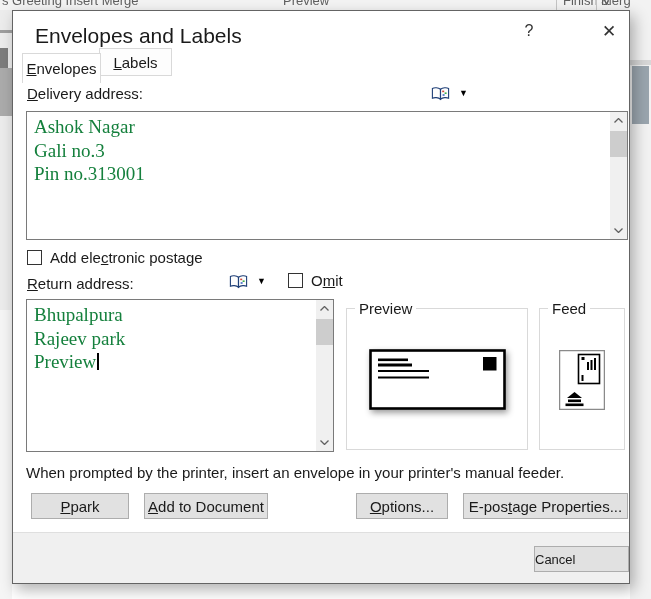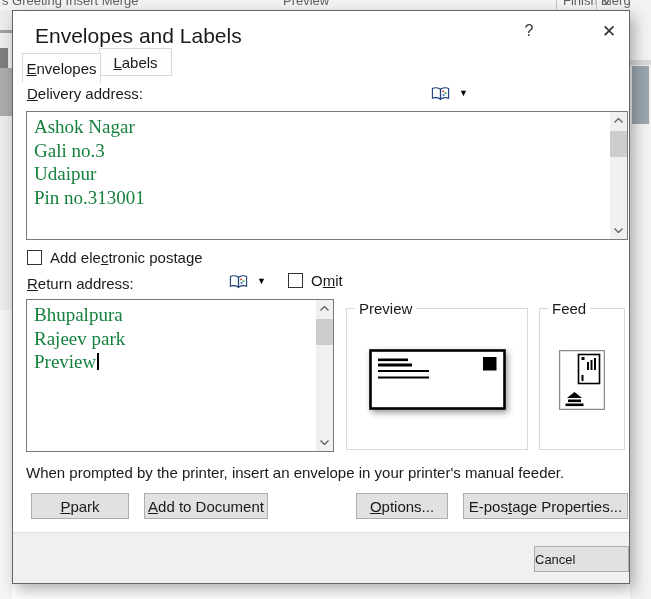--- a/index.html
+++ b/index.html
@@ -157,7 +157,6 @@
     <div class="tbtext">
       <div>Ashok Nagar</div>
       <div>Gali no.3</div>
-      <div>Udaipur</div>
       <div>Pin no.313001</div>
     </div>
     <div class="sbar">

